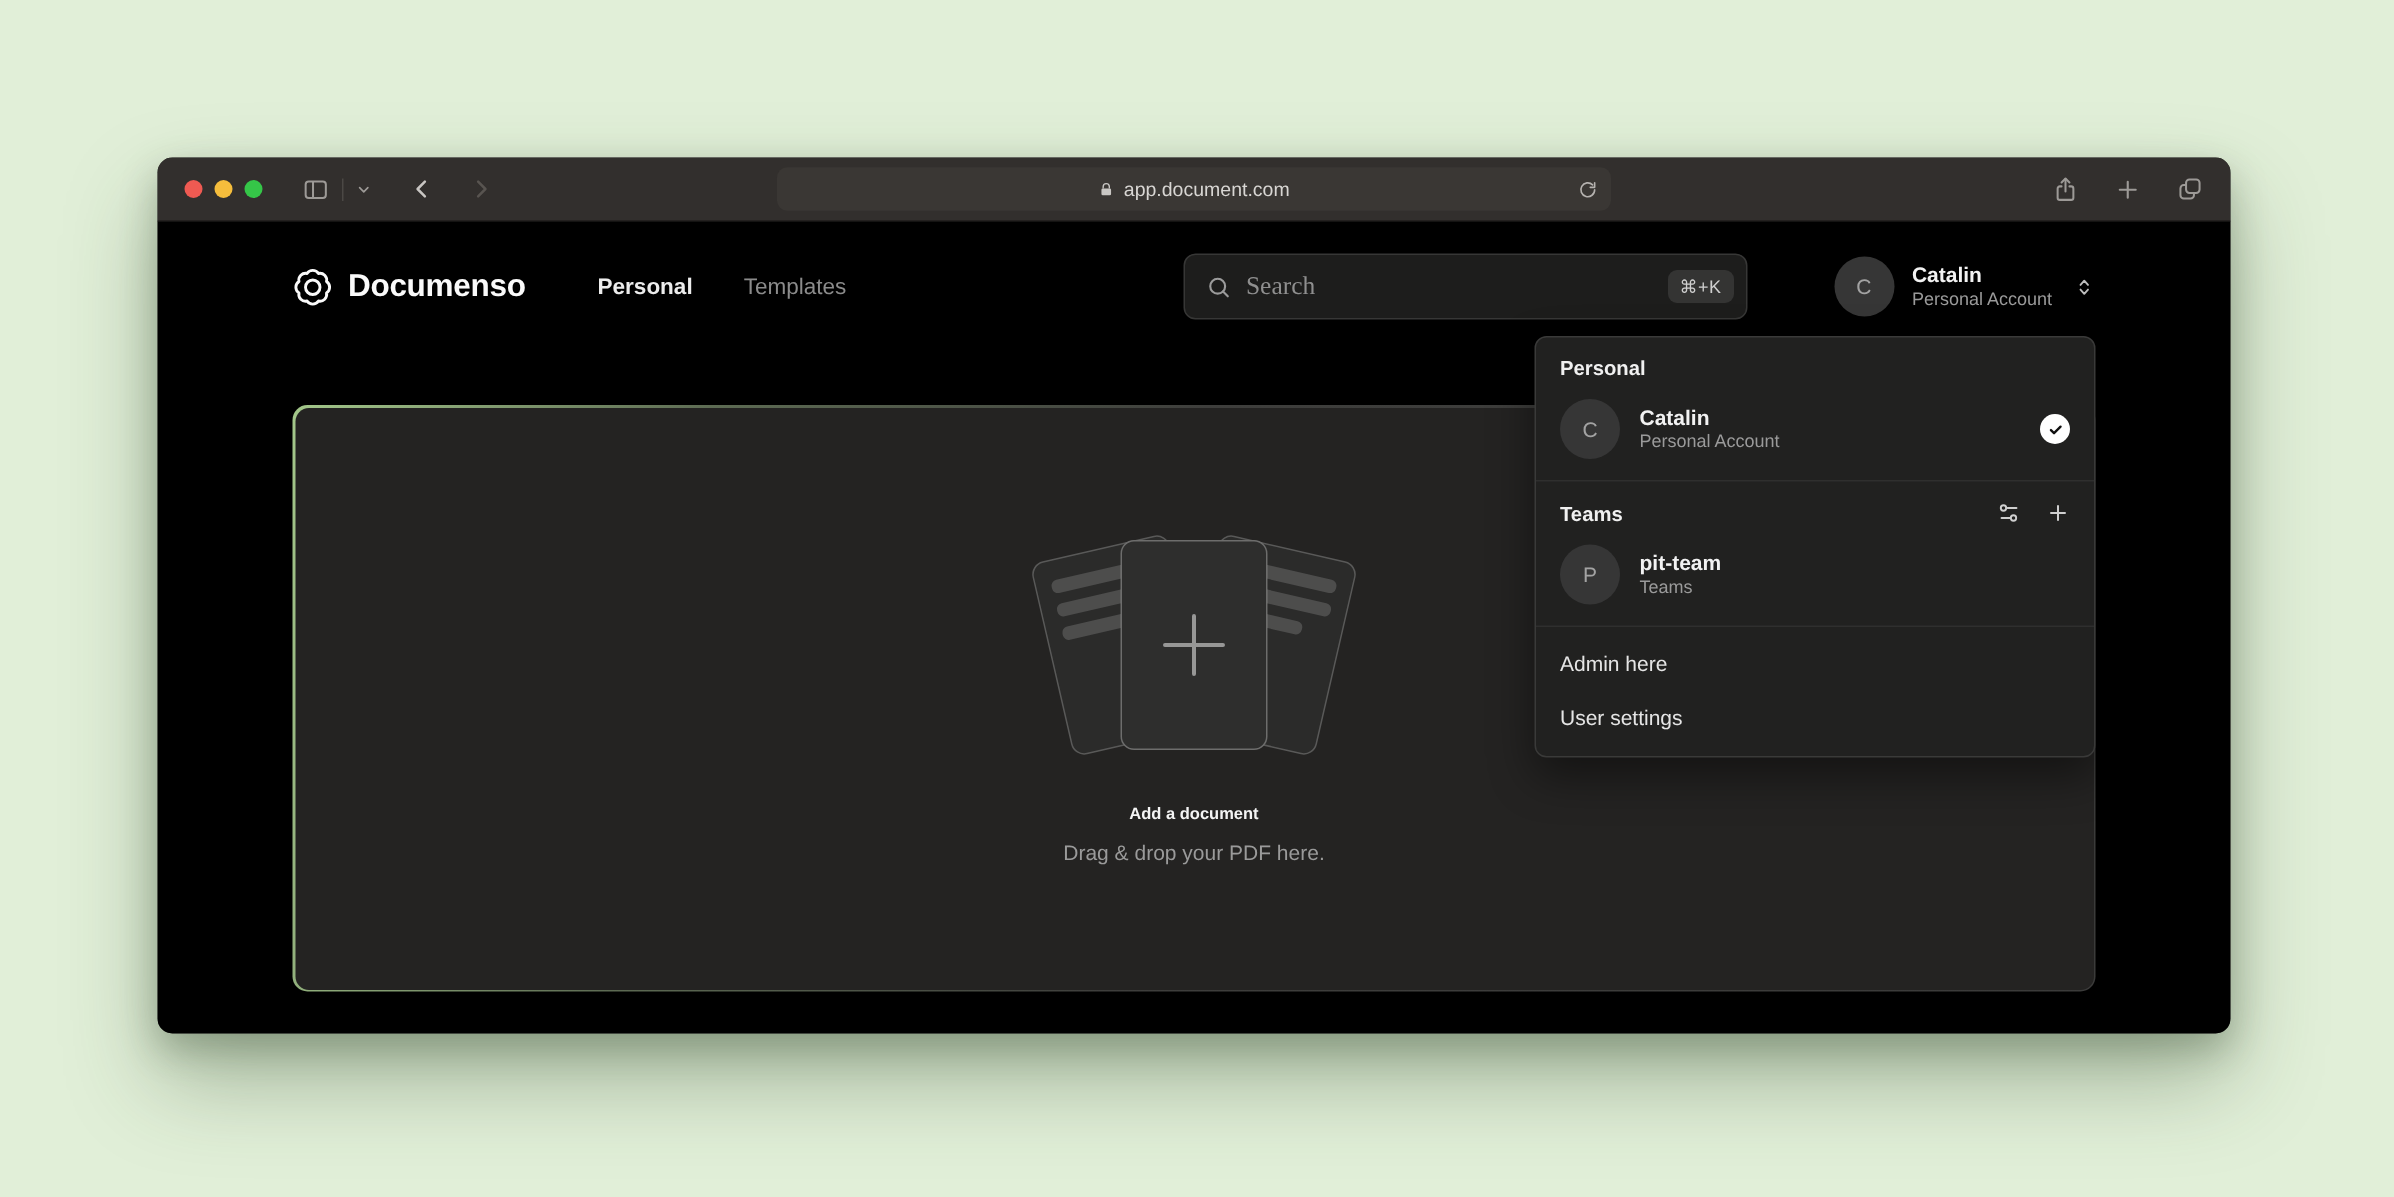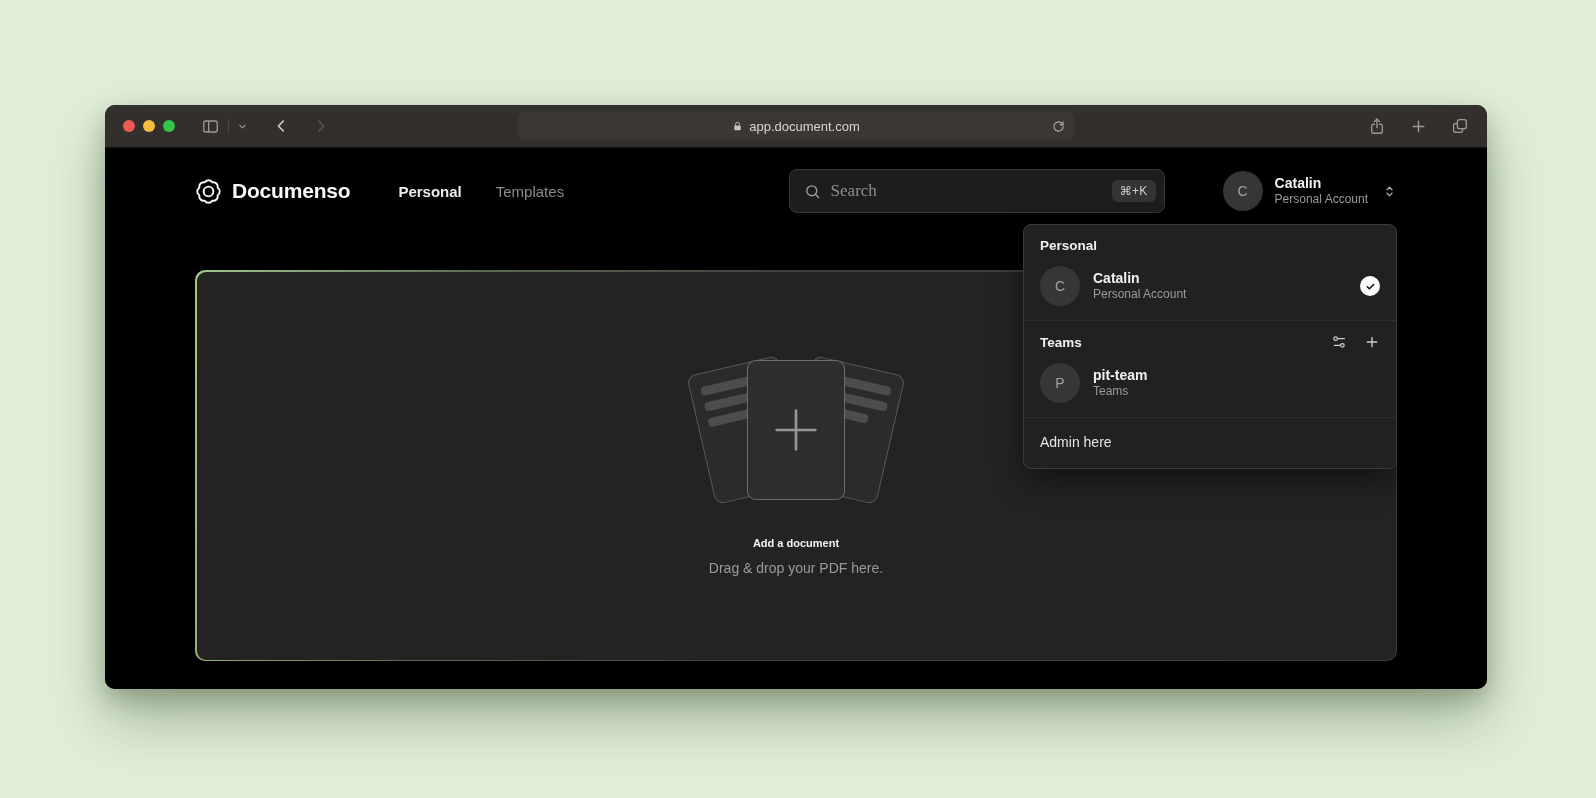--- a/index.html
+++ b/index.html
@@ -313,6 +313,7 @@
 
       <div class="dd-menu">
         <div class="dd-item">Admin here</div>
+        <div class="dd-item">User settings</div>
       </div>
     </div>
 

